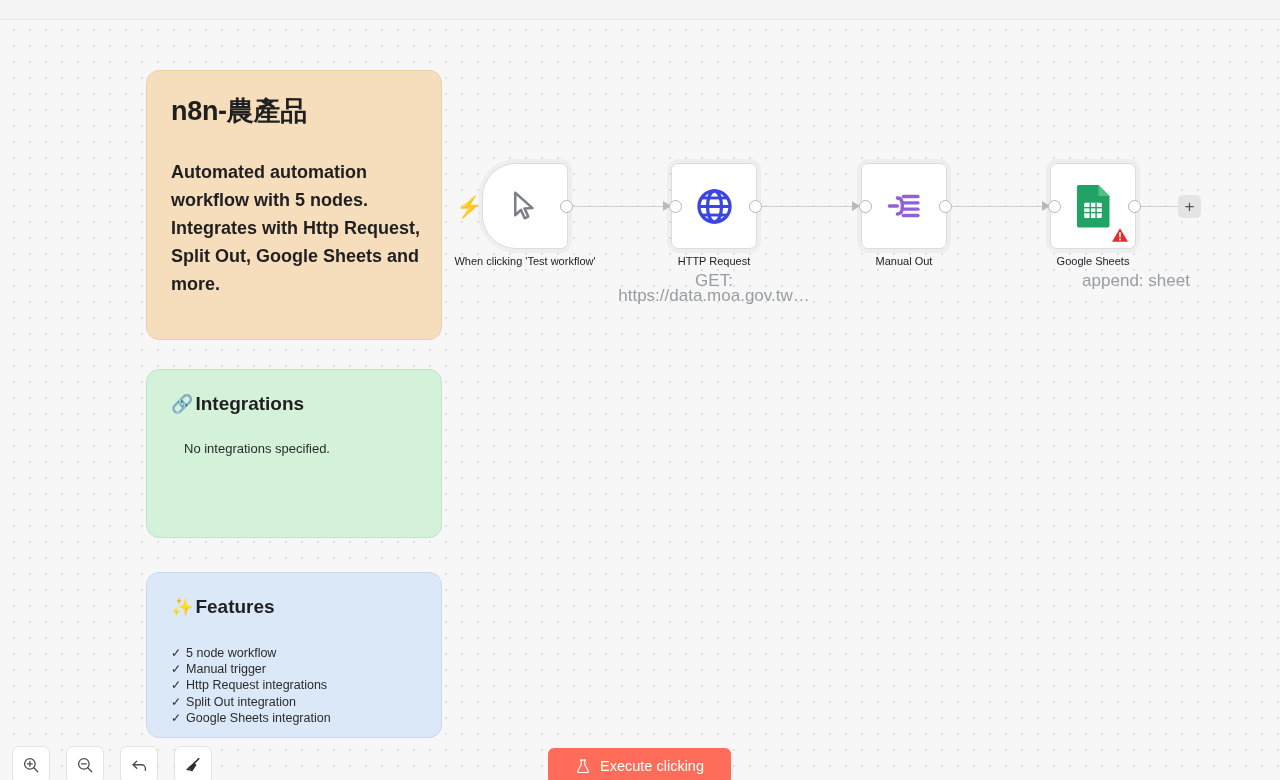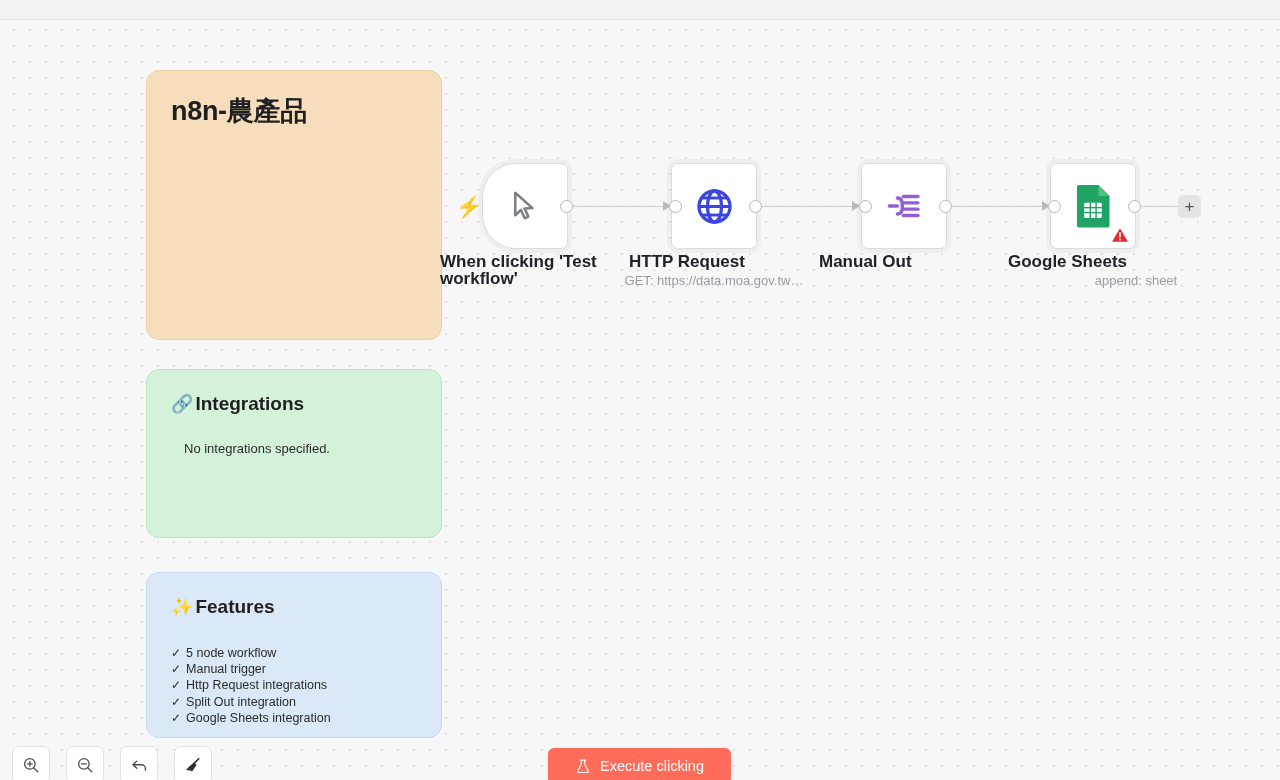--- a/index.html
+++ b/index.html
@@ -290,6 +290,7 @@
 
   <div class="sticky sticky-orange">
     <div class="note-title-xl">n8n-農產品</div>
+    <div class="note-body">Automated automation workflow with 5 nodes. Integrates with Http Request, Split Out, Google Sheets and more.</div>
   </div>
 
   <div class="sticky sticky-green">

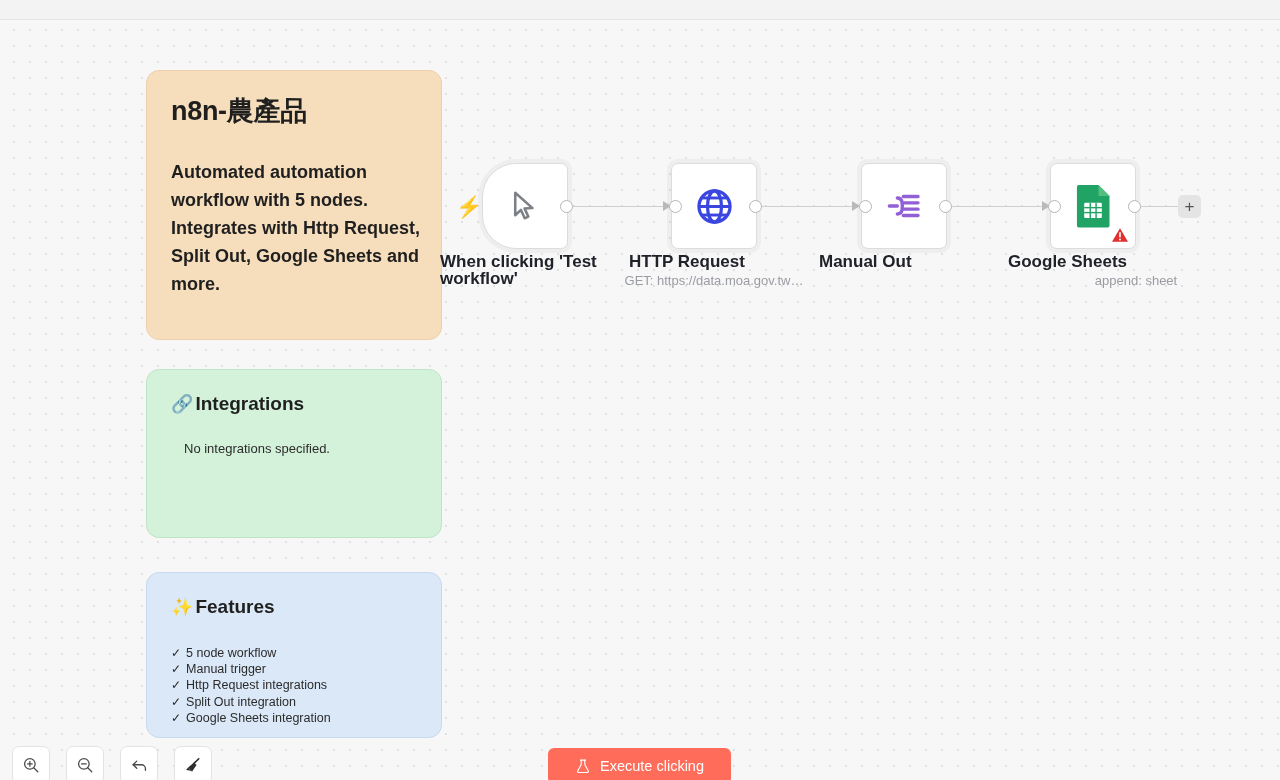--- a/index.html
+++ b/index.html
@@ -165,12 +165,11 @@
   }
   .node-label {
     position: absolute;
-    text-align: left;
-    font-size: 17px;
+    text-align: center;
+    font-size: 11px;
     color: #20222a;
     line-height: 17px;
     width: 170px;
-    font-weight: bold;
   }
   .node-sub {
     position: absolute;

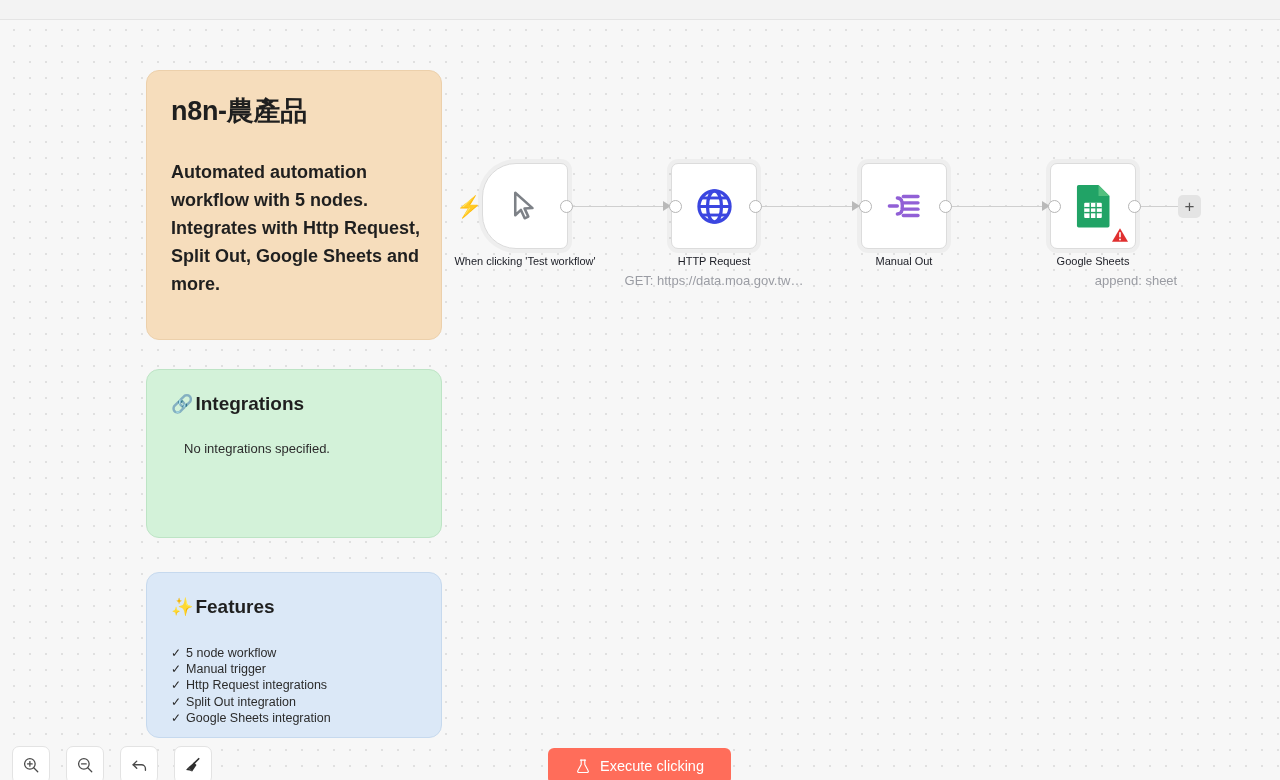--- a/index.html
+++ b/index.html
@@ -174,7 +174,7 @@
   .node-sub {
     position: absolute;
     text-align: center;
-    font-size: 13px;
+    font-size: 17px;
     color: #9a9ca3;
     line-height: 15px;
     width: 200px;

